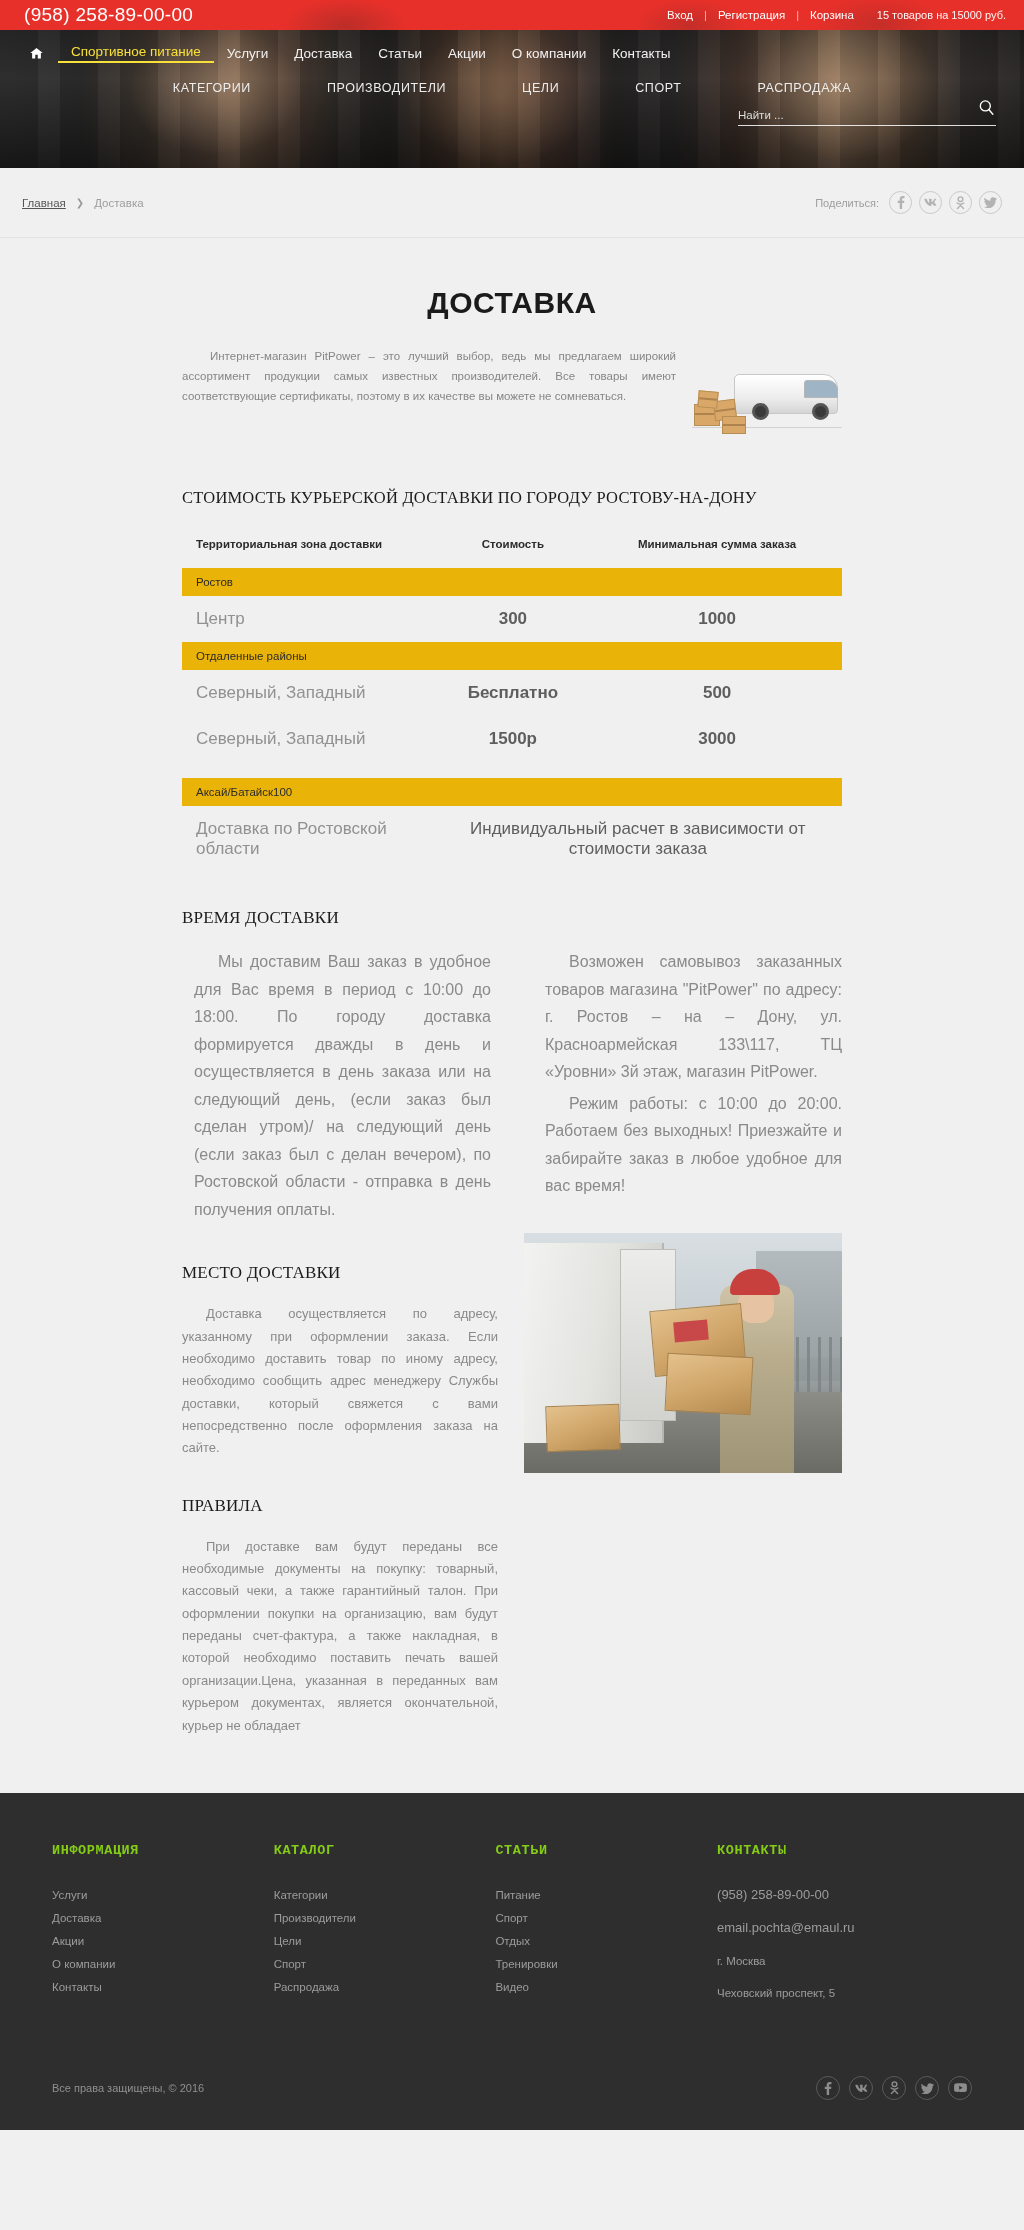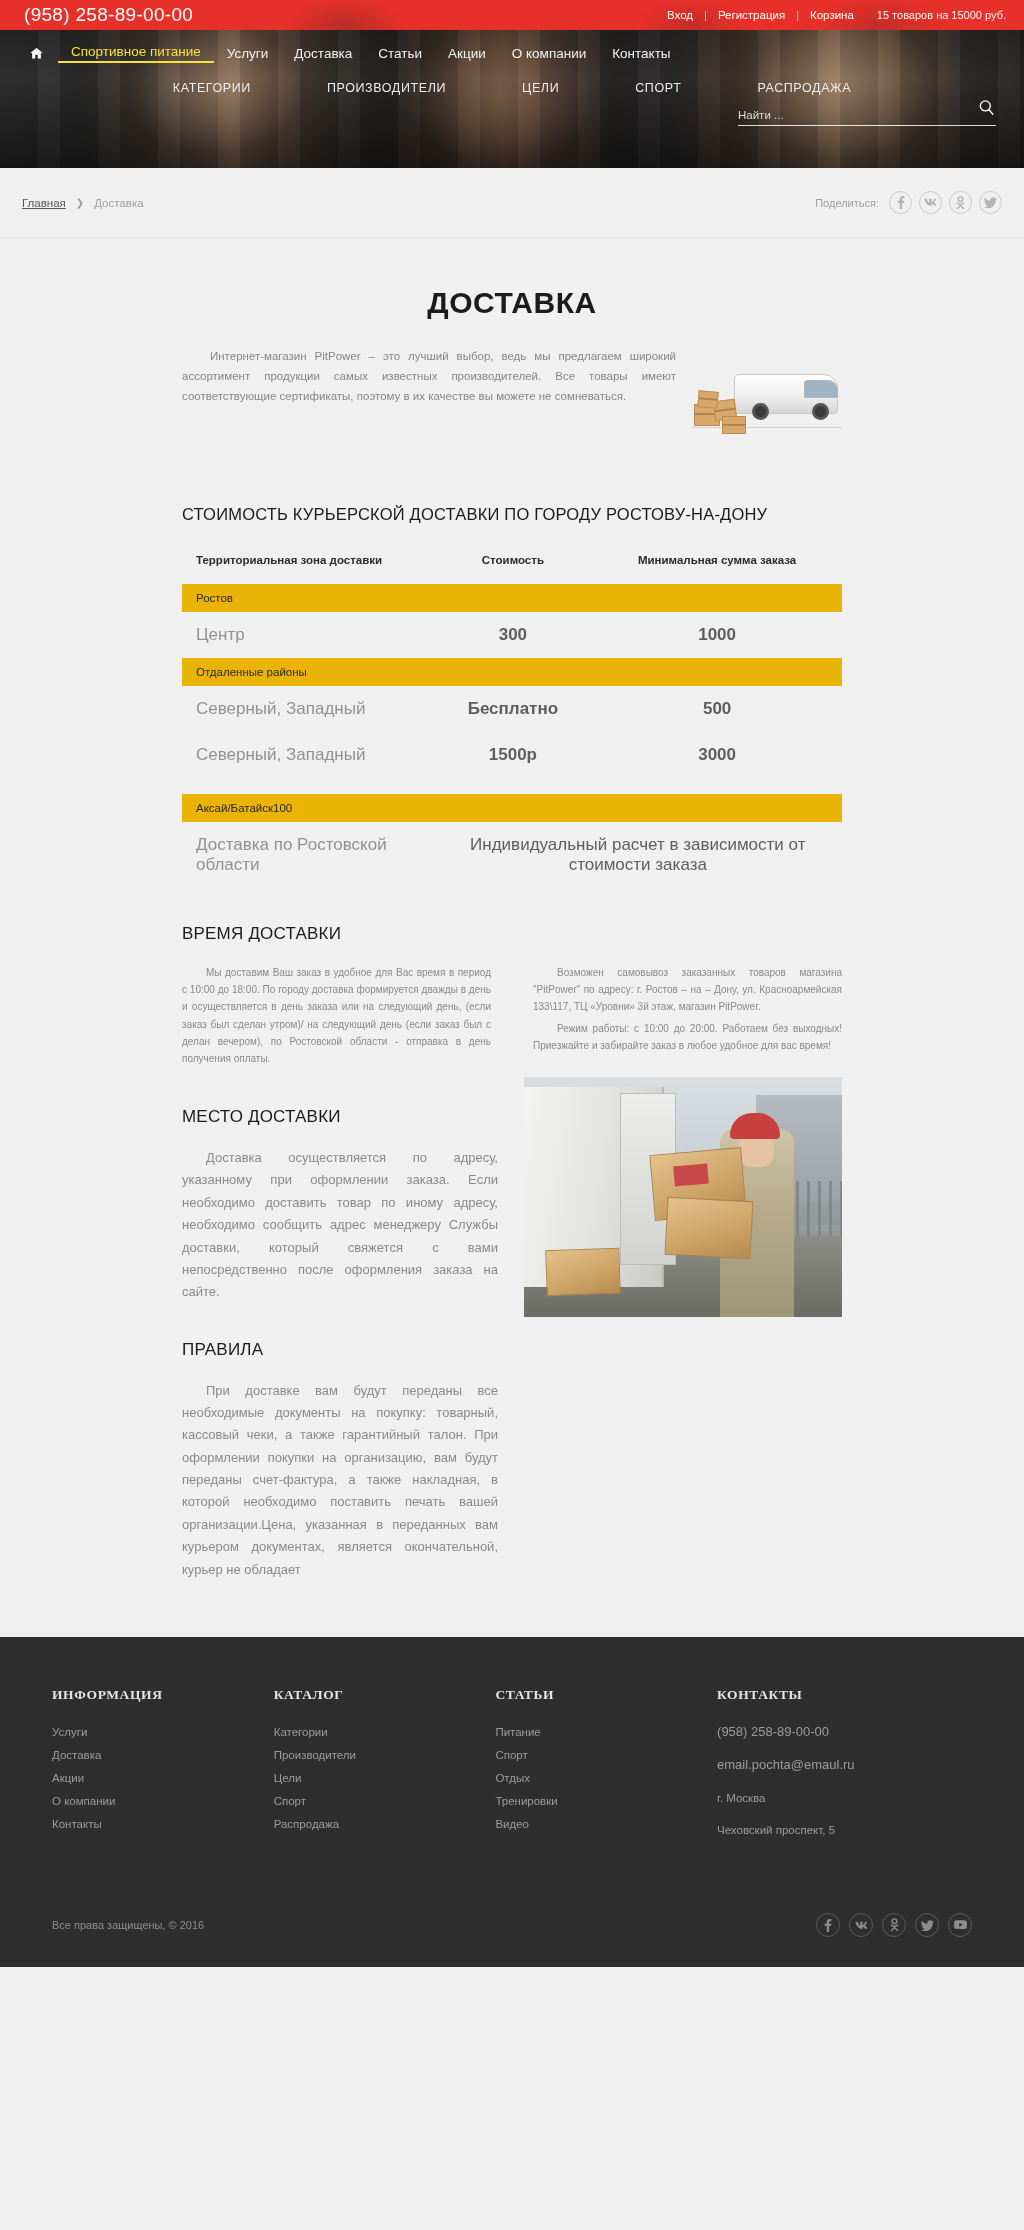--- a/index.html
+++ b/index.html
@@ -271,8 +271,8 @@
     color: #1b1b1b;
     font-weight: normal;
     letter-spacing: .2px;
-    margin: 37px 0 20px;
-    font-family: Liberation Sans, sans-serif;
+    margin: 20px 0 20px;
+    font-family: Liberation Serif, serif;
   }
   h2.sec.sub { font-size: 17px; margin-top: 36px; }
 

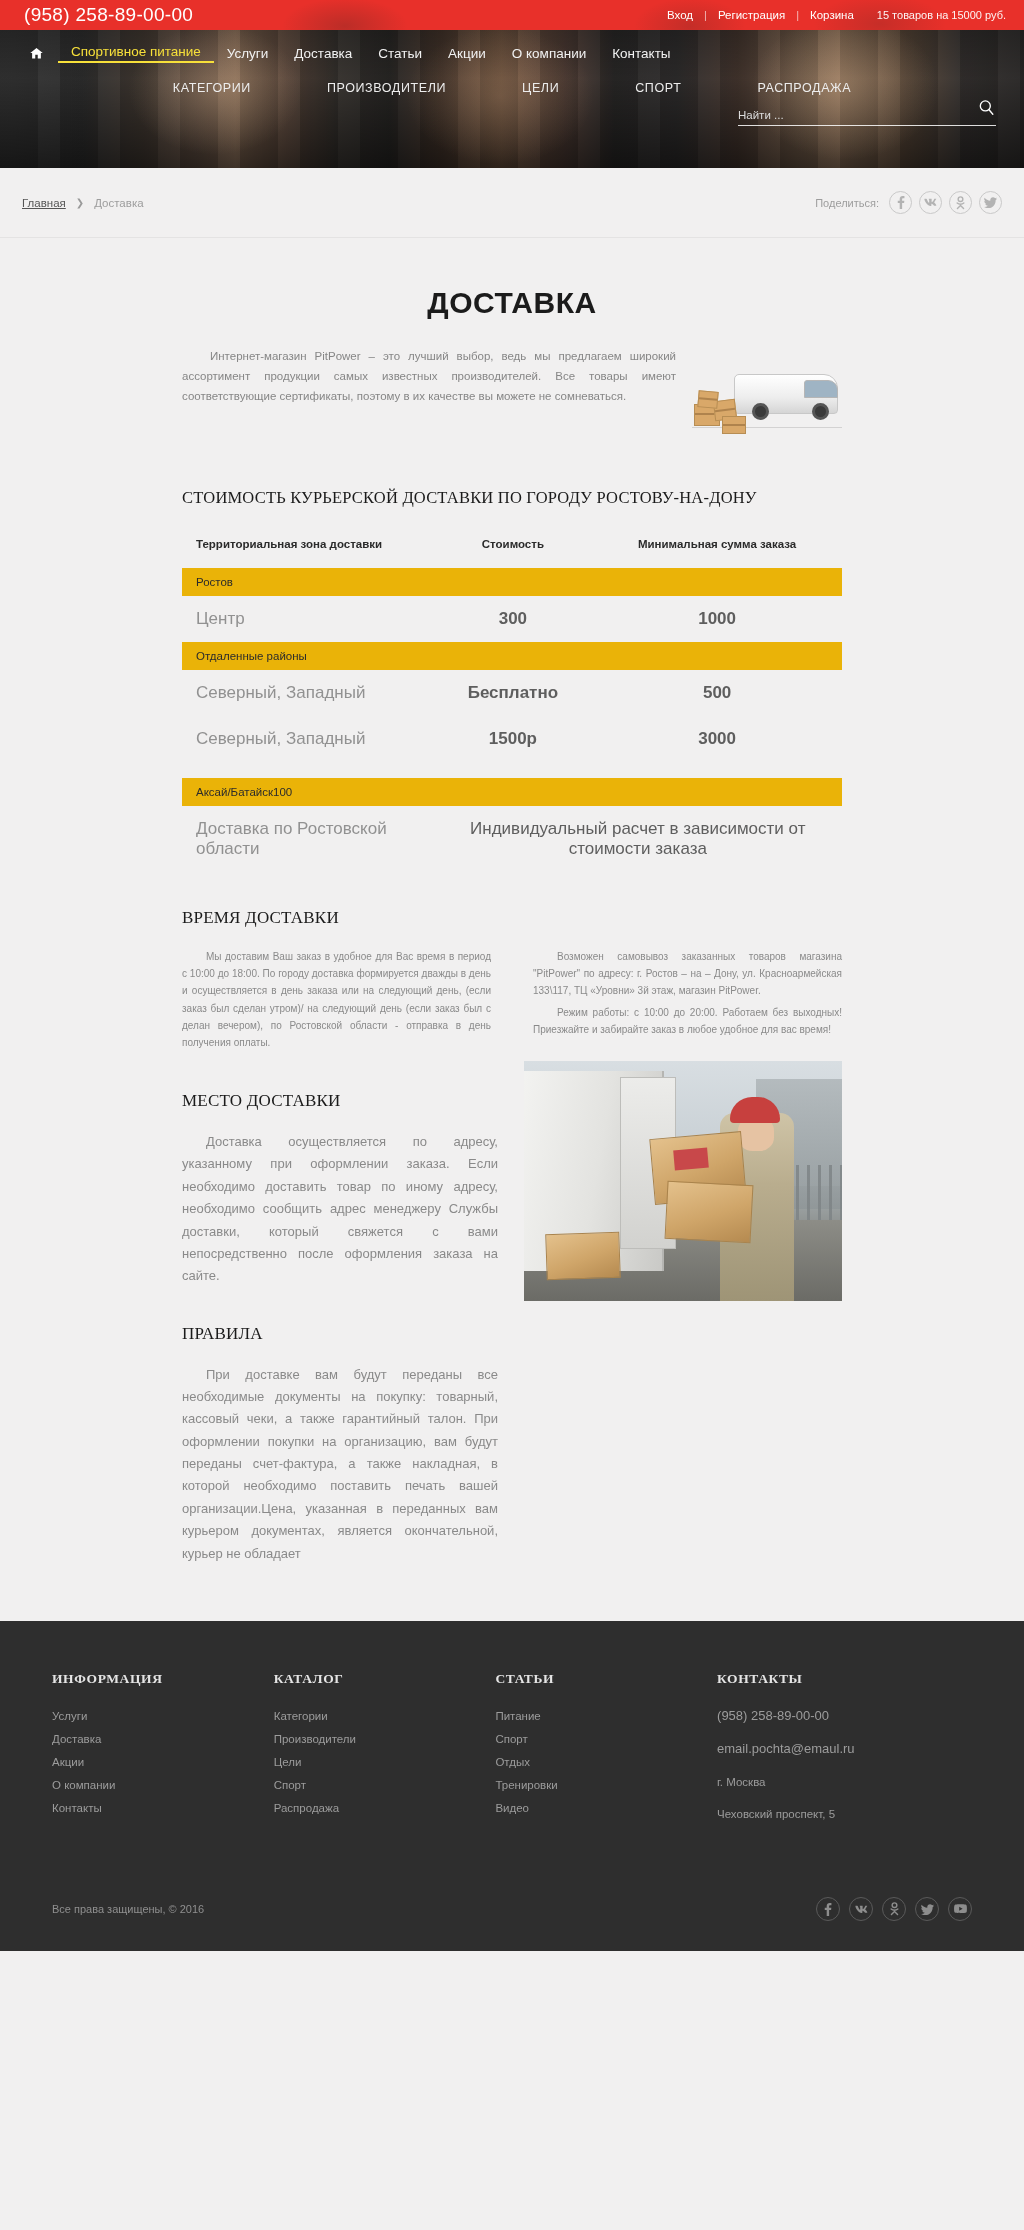--- a/index.html
+++ b/index.html
@@ -308,12 +308,13 @@
   .twocol { display: flex; gap: 42px; }
   .twocol .col { flex: 1; }
   .twocol p {
-    font-size: 10px;
+    font-size: 16px;
     line-height: 1.72;
     color: #8a8a8a;
     text-align: justify;
     text-indent: 24px;
     margin-bottom: 4px;
+    margin-left: 12px;
   }
 
   

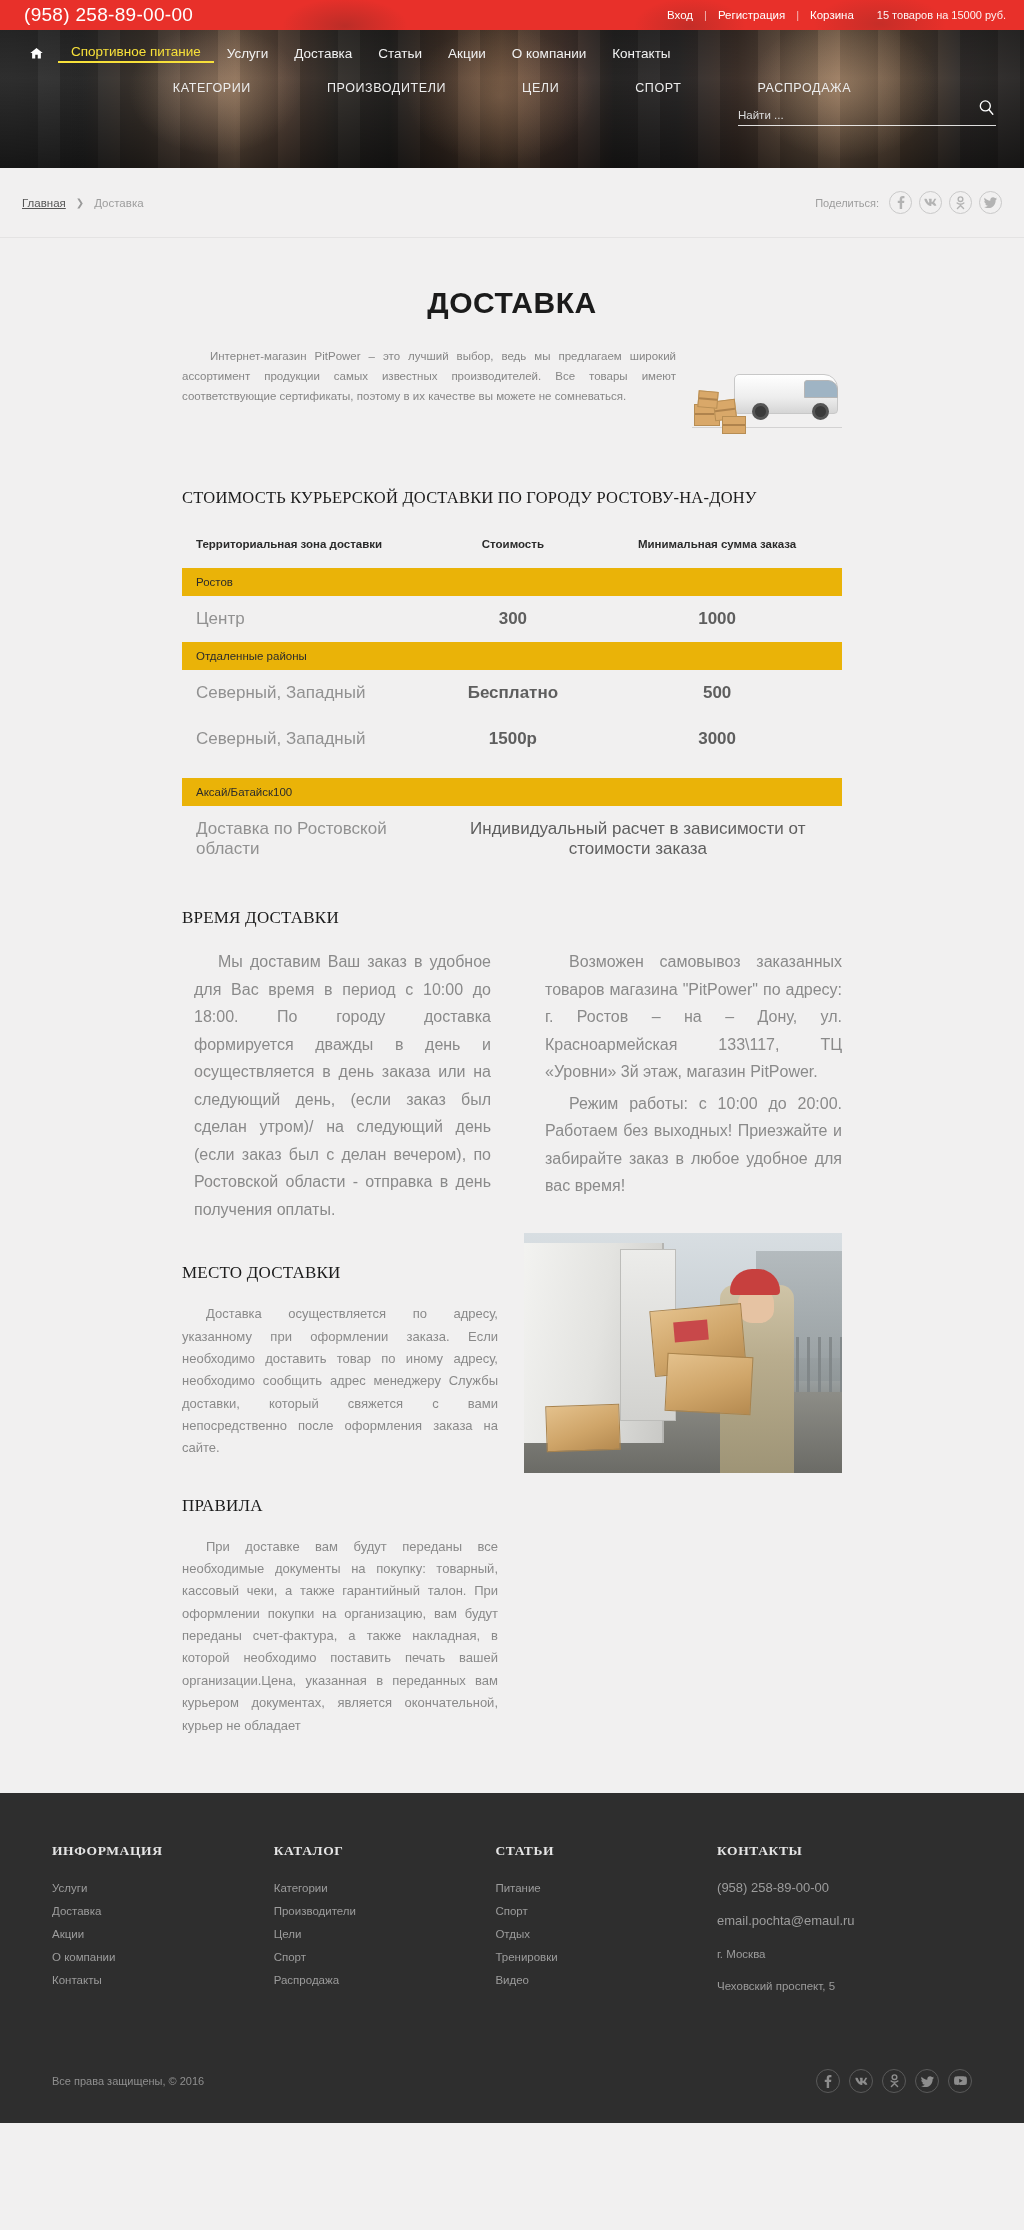--- a/index.html
+++ b/index.html
@@ -401,11 +401,11 @@
   .fcol { flex: 1; }
   .fcol.contacts { flex: 1.15; }
   .fcol h4 {
-    color: #e5e5e5;
+    color: #84cc16;
     font-size: 13.5px;
     letter-spacing: .6px;
-    margin-bottom: 18px;
-    font-family: Liberation Serif, serif;
+    margin-bottom: 26px;
+    font-family: Liberation Mono, monospace;
     font-weight: bold;
   }
   .fcol a {

